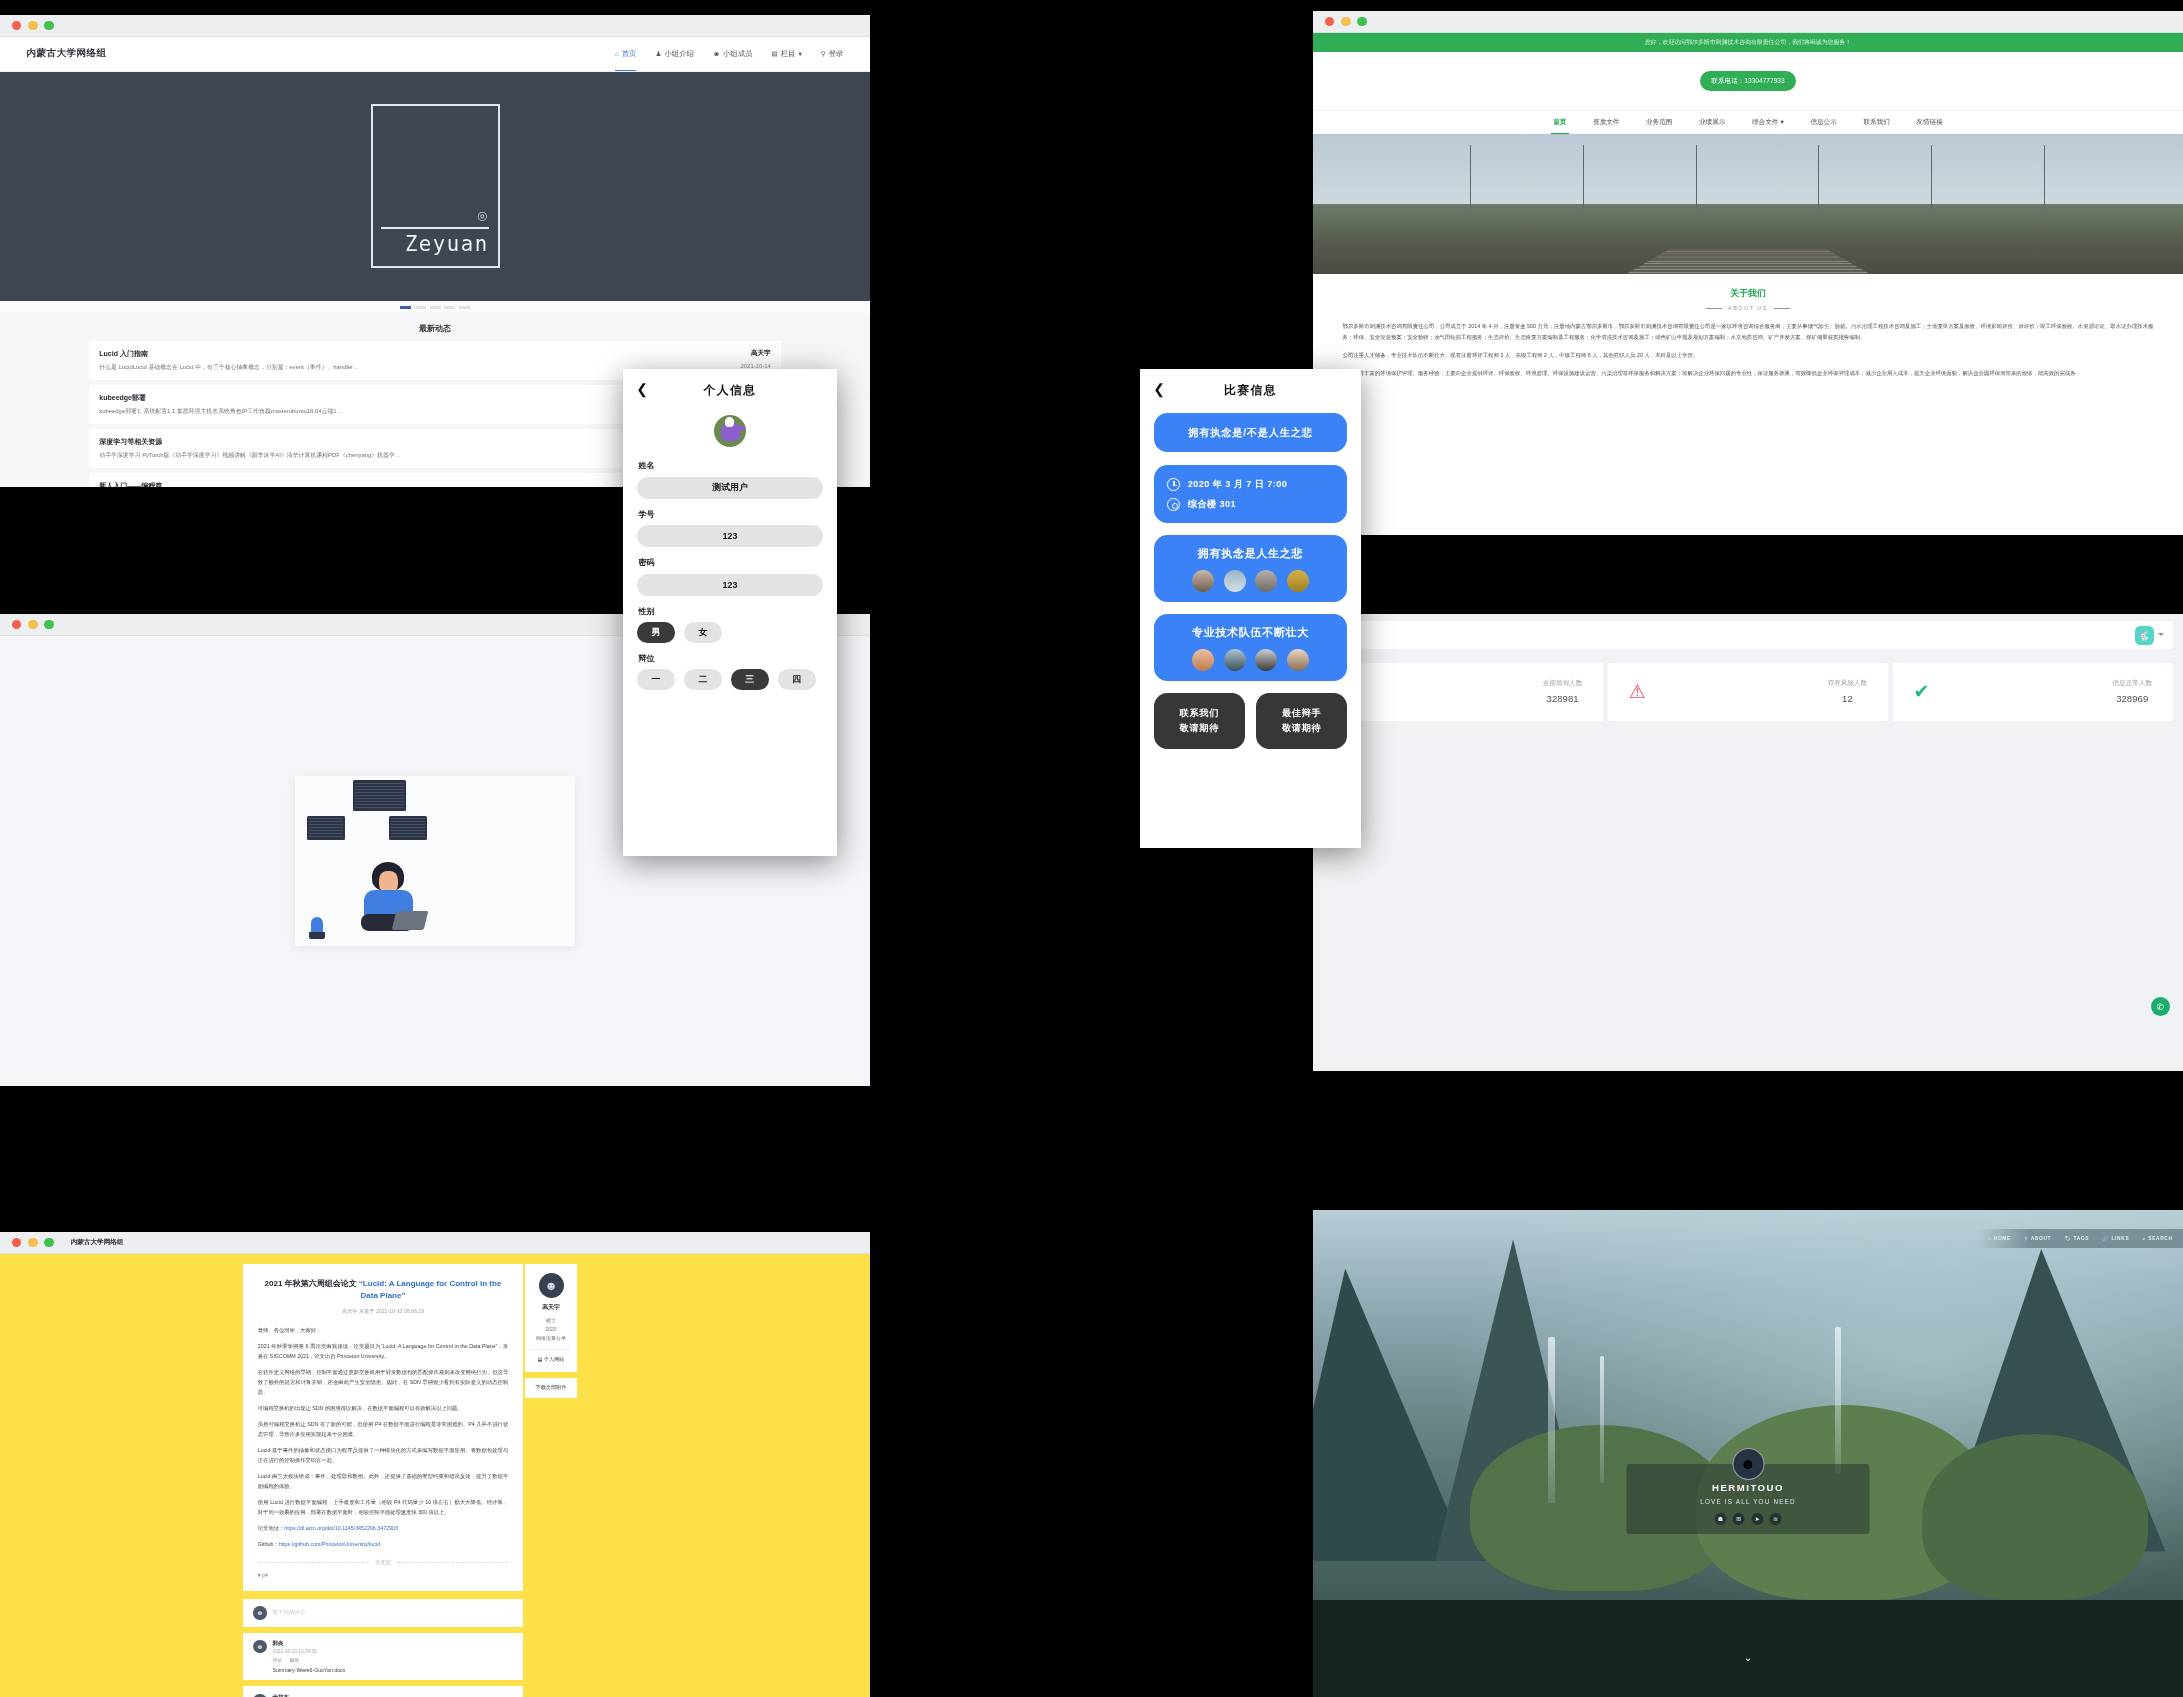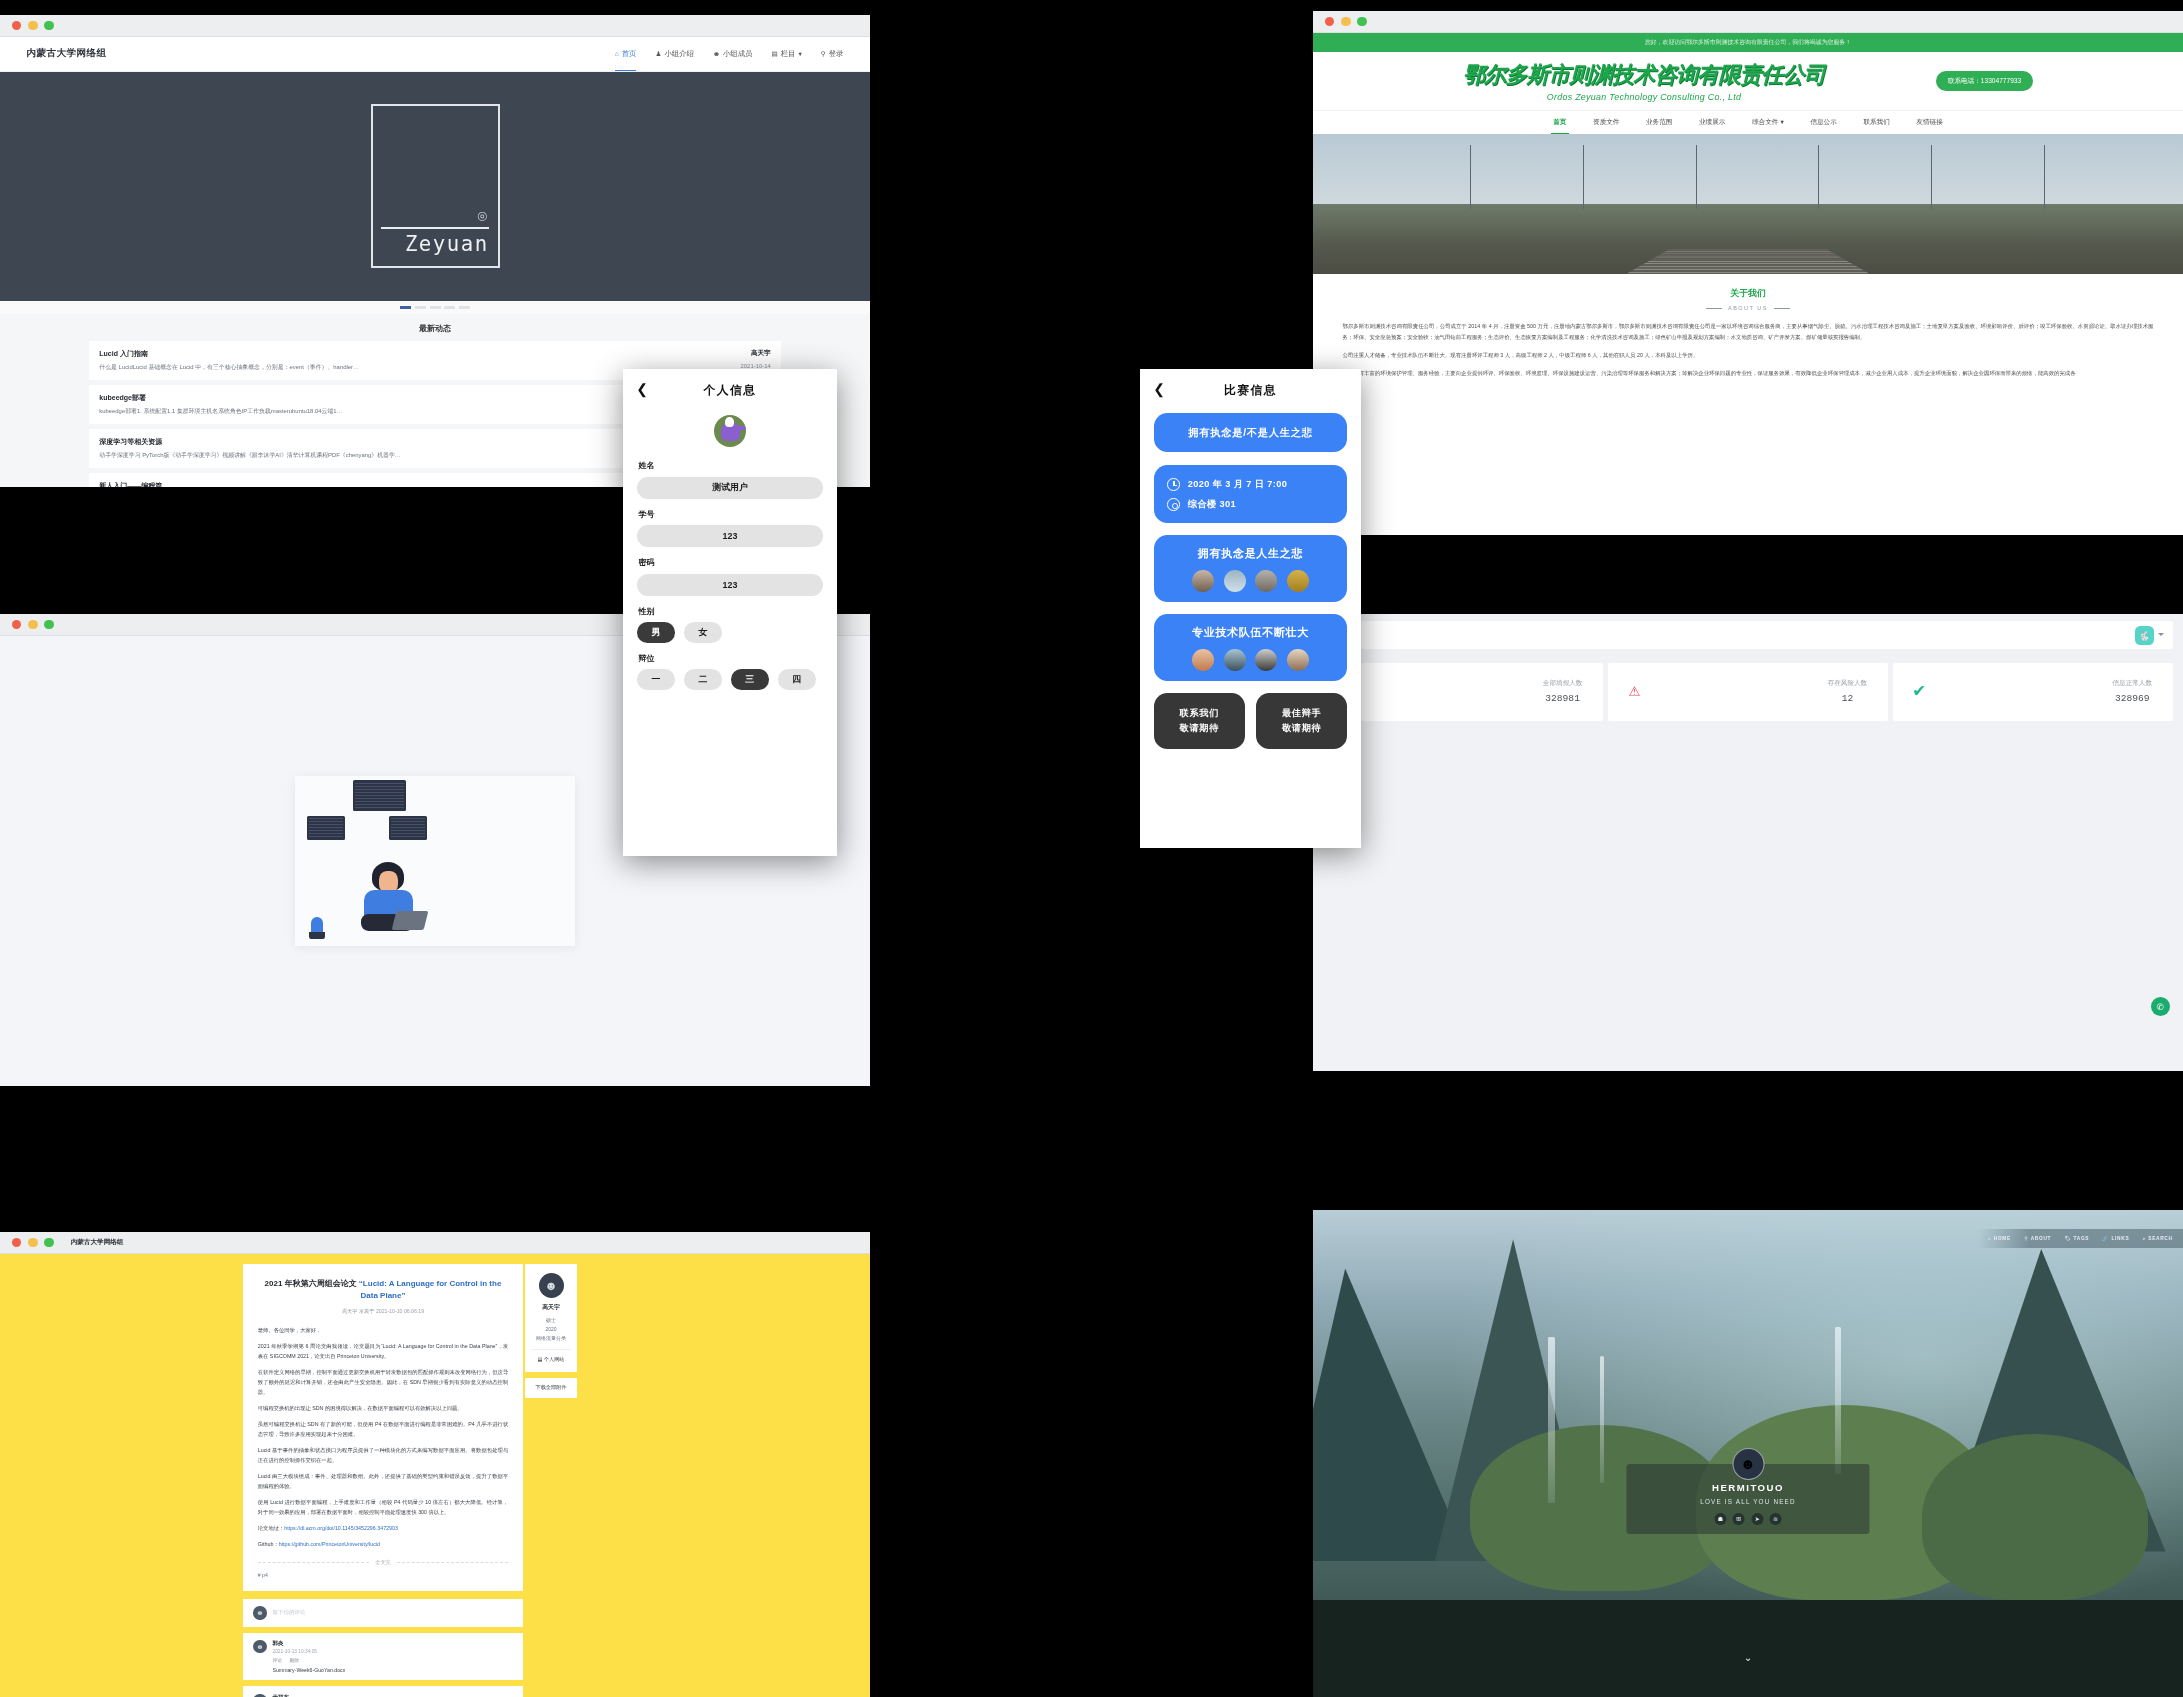--- a/index.html
+++ b/index.html
@@ -317,10 +317,6 @@
     </div>
     <div class="topbar">您好，欢迎访问鄂尔多斯市则渊技术咨询有限责任公司，我们将竭诚为您服务！</div>
     <div class="brandrow">
-      <div>
-        <div class="cn-brand">鄂尔多斯市则渊技术咨询有限责任公司</div>
-        <div class="en-brand">Ordos Zeyuan Technology Consulting Co., Ltd</div>
-      </div>
       <div class="phone-pill">联系电话：13304777933</div>
     </div>
     <div class="gnav">

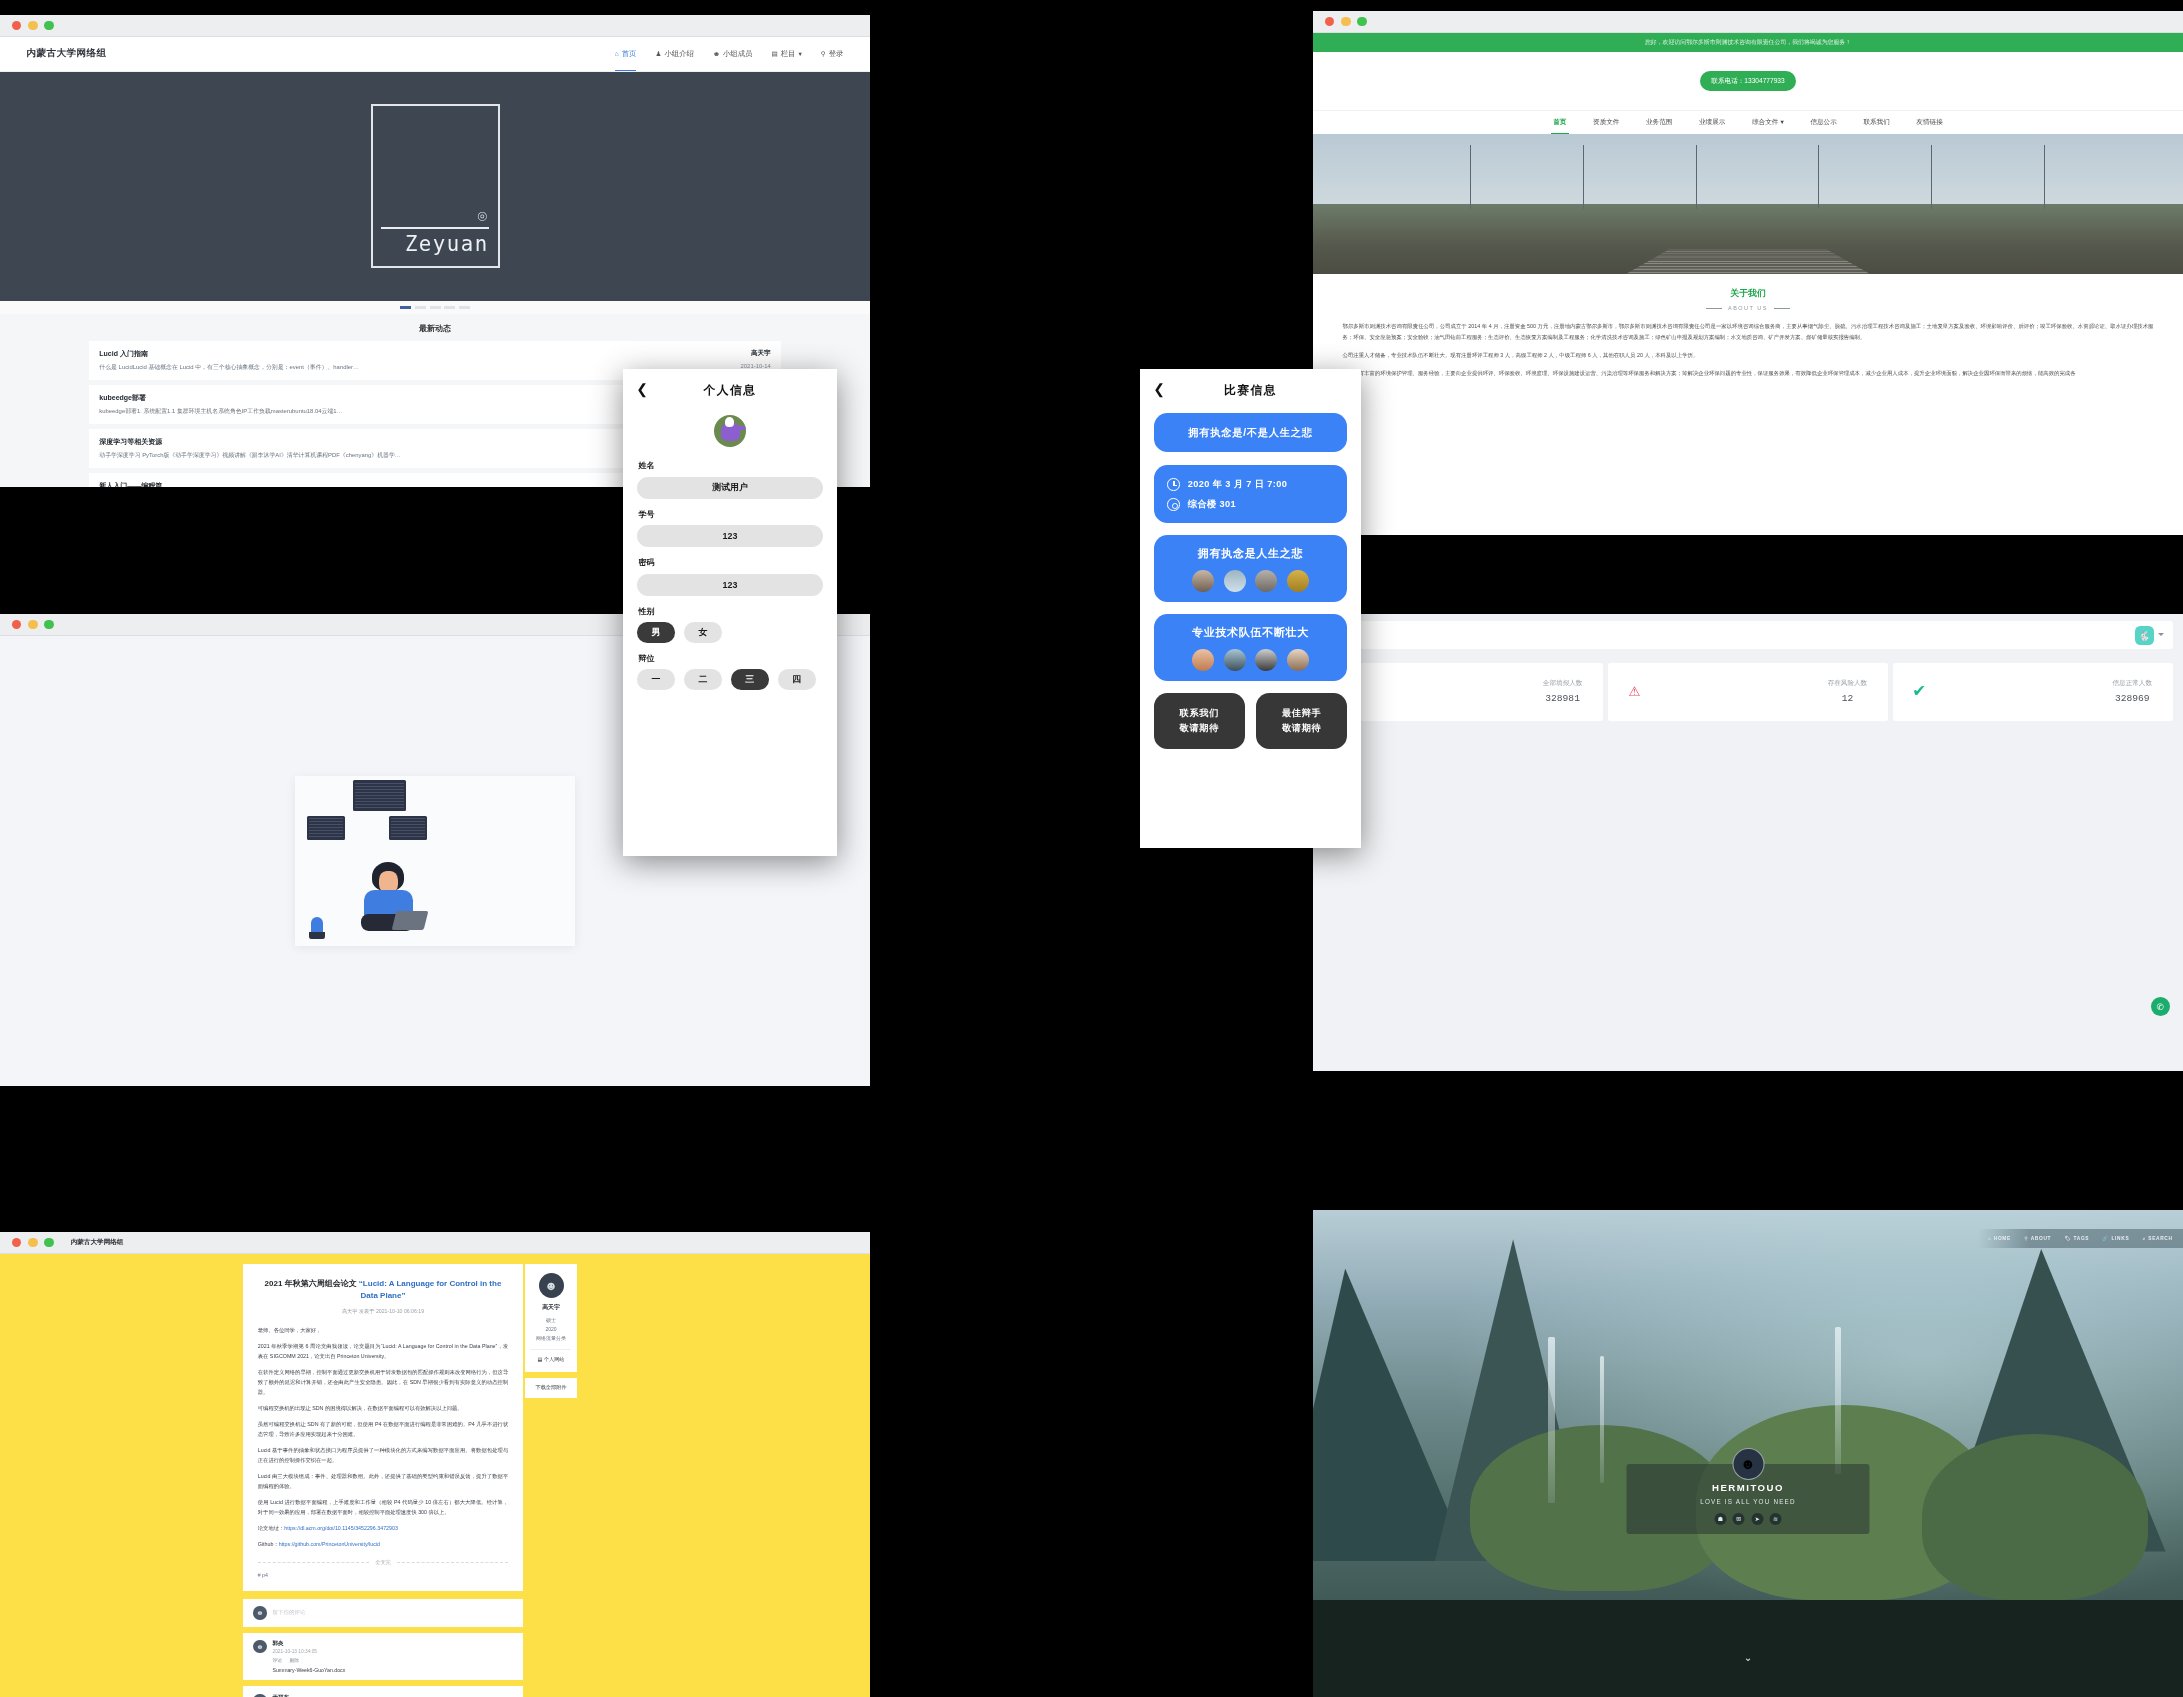--- a/index.html
+++ b/index.html
@@ -107,7 +107,7 @@
                    background:#57d4c8; display:flex; align-items:center; justify-content:center; font-size:9.6px;}
   #w4 .caret{ position:absolute; right:8.9px; top:11.8px; width:0;height:0;border-left:3px solid transparent;
               border-right:3px solid transparent;border-top:3.7px solid #8a8f99;}
-  #w4 .cards{ display:flex; gap:5px; padding:13.3px 10.3px 0 10.3px;font-family:Liberation Mono, monospace;}
+  #w4 .cards{ display:flex; gap:5px; padding:13.3px 10.3px 0 10.3px;}
   #w4 .stat{ flex:1; background:#fff; border-radius:2.2px; height:58px; display:flex; align-items:center;
              justify-content:space-between; padding:0 20.7px;}
   #w4 .stat .ico{ font-size:19px; line-height:1;}

